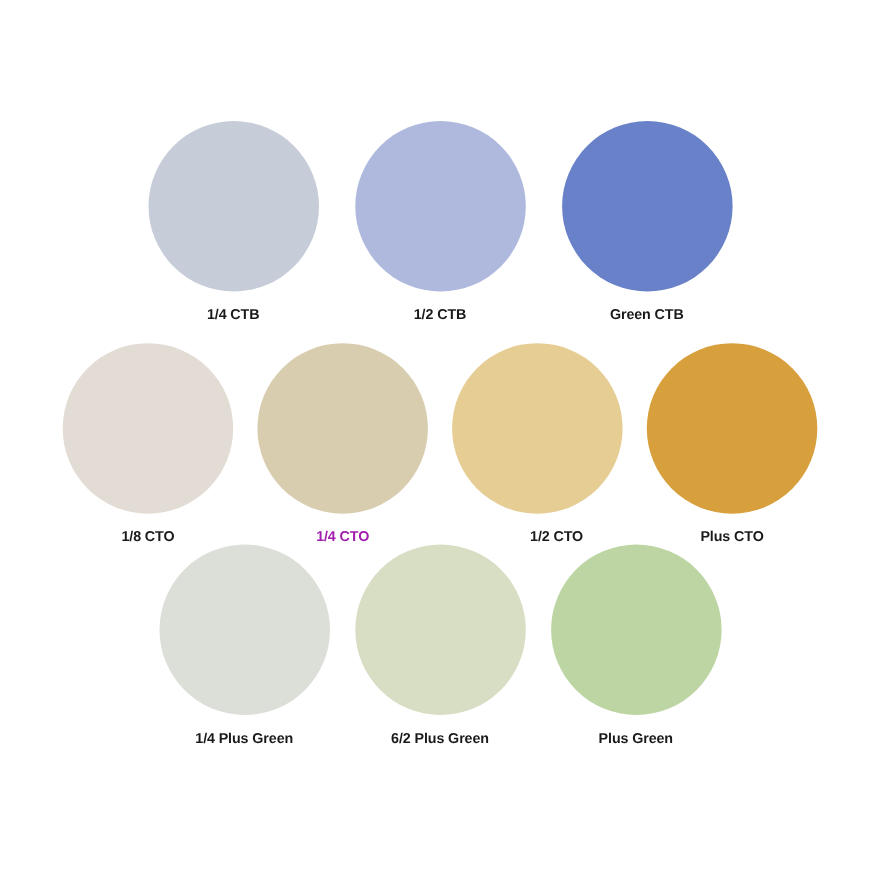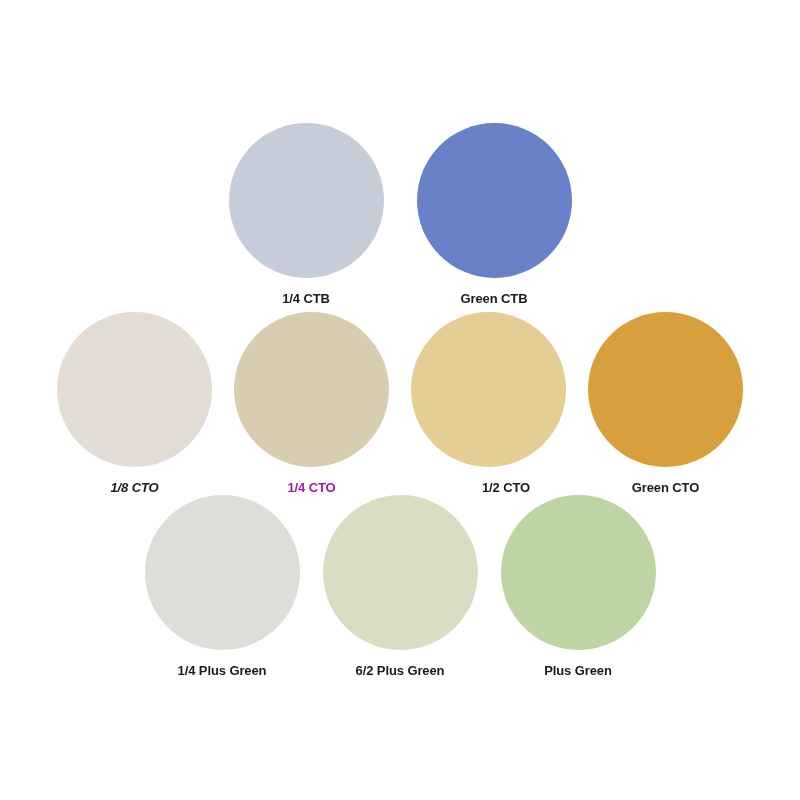--- a/index.html
+++ b/index.html
@@ -31,7 +31,7 @@
   }
 
   
-  #row-ctb        { top: 123px; gap: 33px; }
+  #row-ctb        { top: 110px; gap: 33px; }
   #row-cto        { top: 312px; gap: 22px; }
   #row-plus-green { top: 495px; gap: 23px; }
 

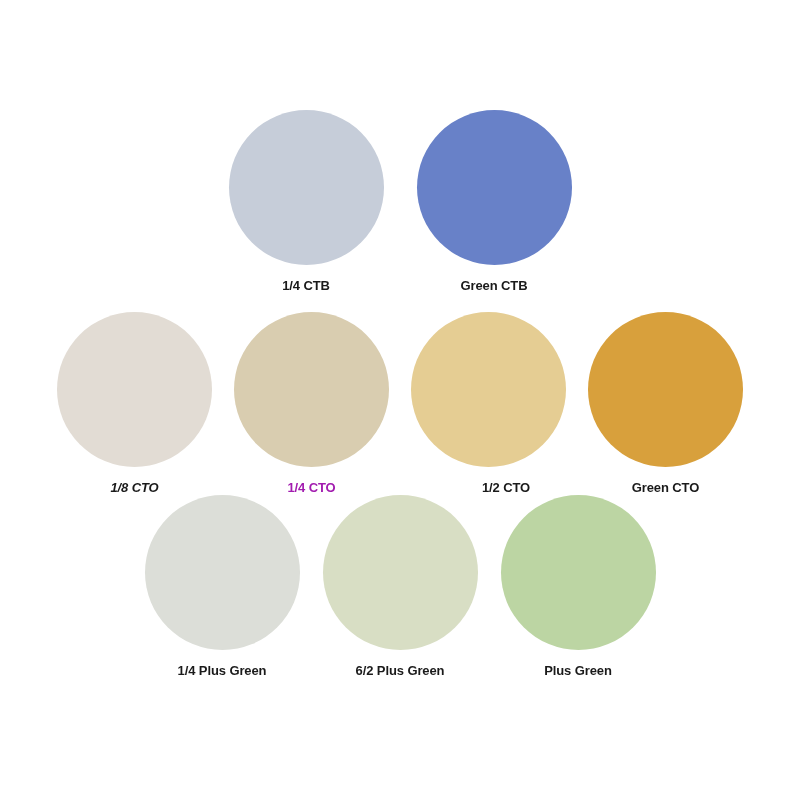--- a/index.html
+++ b/index.html
@@ -73,6 +73,10 @@
       <span class="swatch-label" style="color: rgb(26, 26, 26);">1/4 CTB</span>
     </div>
 
+    <div class="swatch">
+      <span class="swatch-disc" style="background-color: rgb(174, 185, 221);"></span>
+      <span class="swatch-label" style="color: rgb(26, 26, 26);">1/2 CTB</span>
+    </div>
 
     <div class="swatch">
       <span class="swatch-disc" style="background-color: rgb(104, 129, 200);"></span>

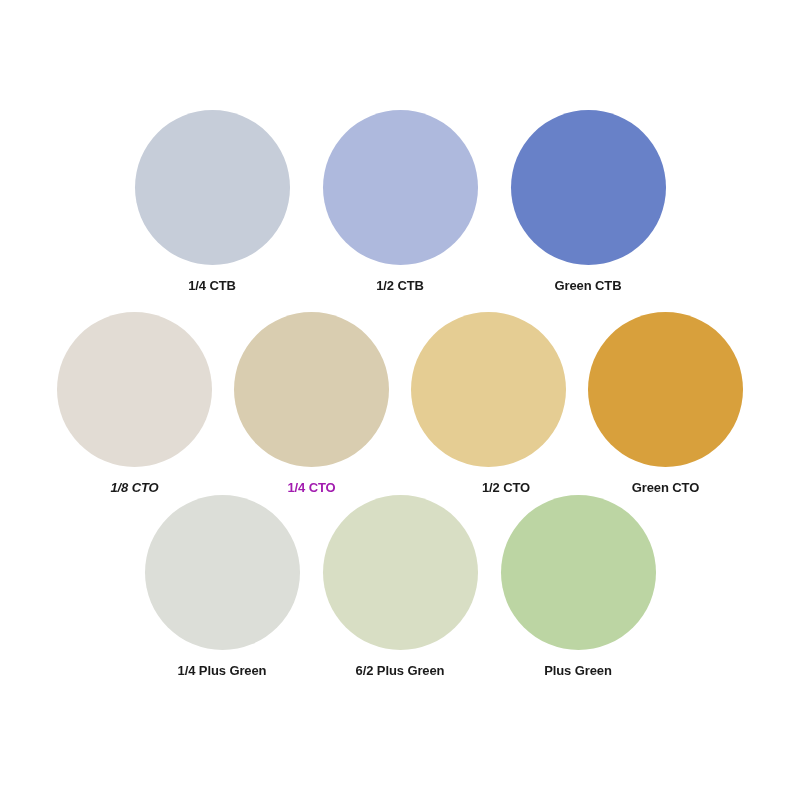--- a/index.html
+++ b/index.html
@@ -89,7 +89,7 @@
 
     <div class="swatch">
       <span class="swatch-disc" style="background-color: rgb(226, 220, 212);"></span>
-      <span class="swatch-label" style="color: rgb(26, 26, 26); font-style: italic;">1/8 CTO</span>
+      <span class="swatch-label" style="color: rgb(26, 26, 26);">1/8 CTO</span>
     </div>
 
     <div class="swatch">

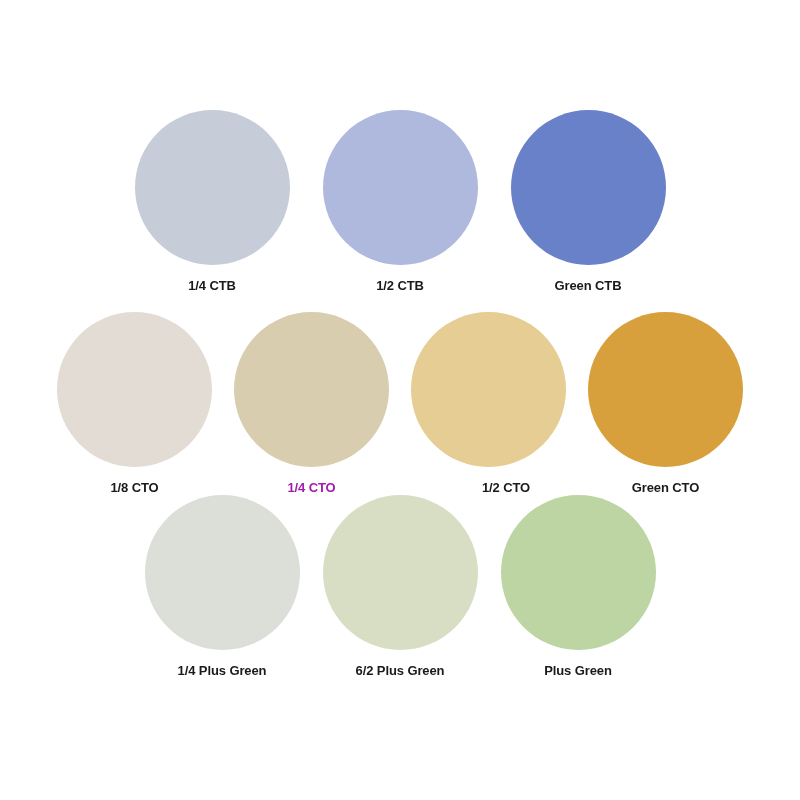--- a/index.html
+++ b/index.html
@@ -104,7 +104,7 @@
 
     <div class="swatch">
       <span class="swatch-disc" style="background-color: rgb(216, 160, 60);"></span>
-      <span class="swatch-label" style="color: rgb(26, 26, 26);">Green CTO</span>
+      <span class="swatch-label" style="color: rgb(26, 26, 26);">Plus CTO</span>
     </div>
 
   </div>

